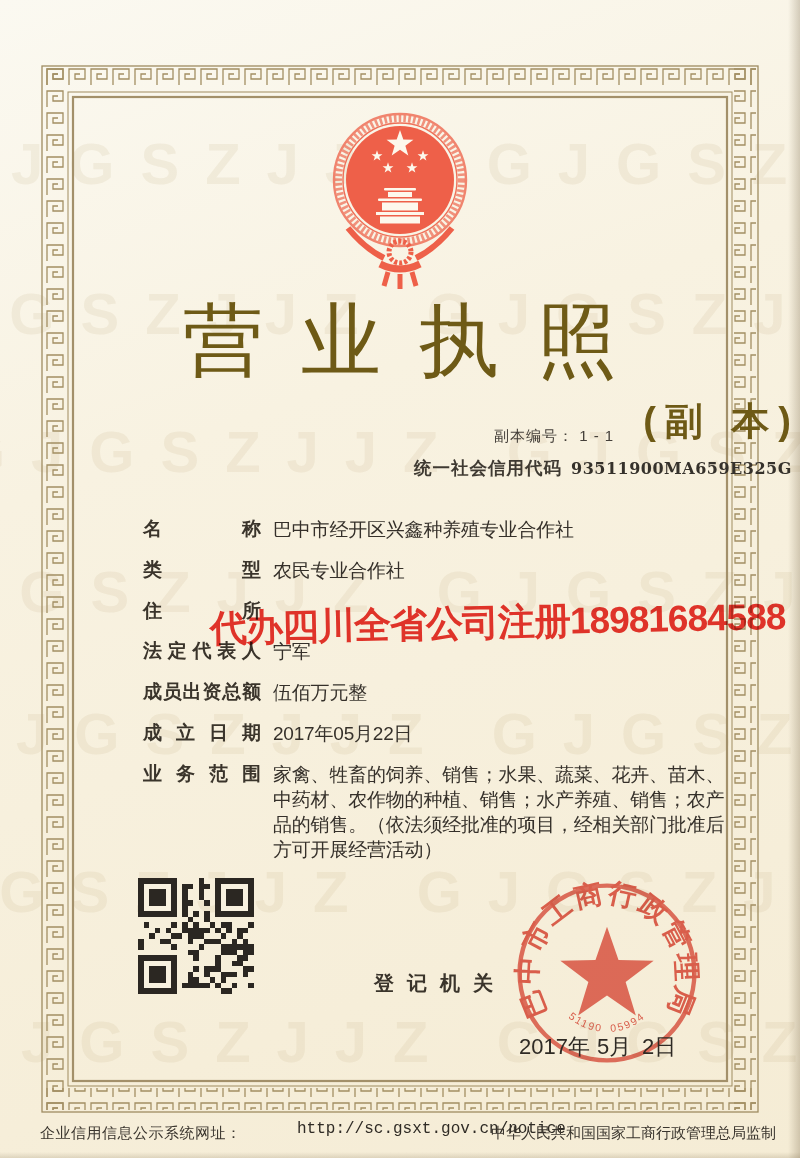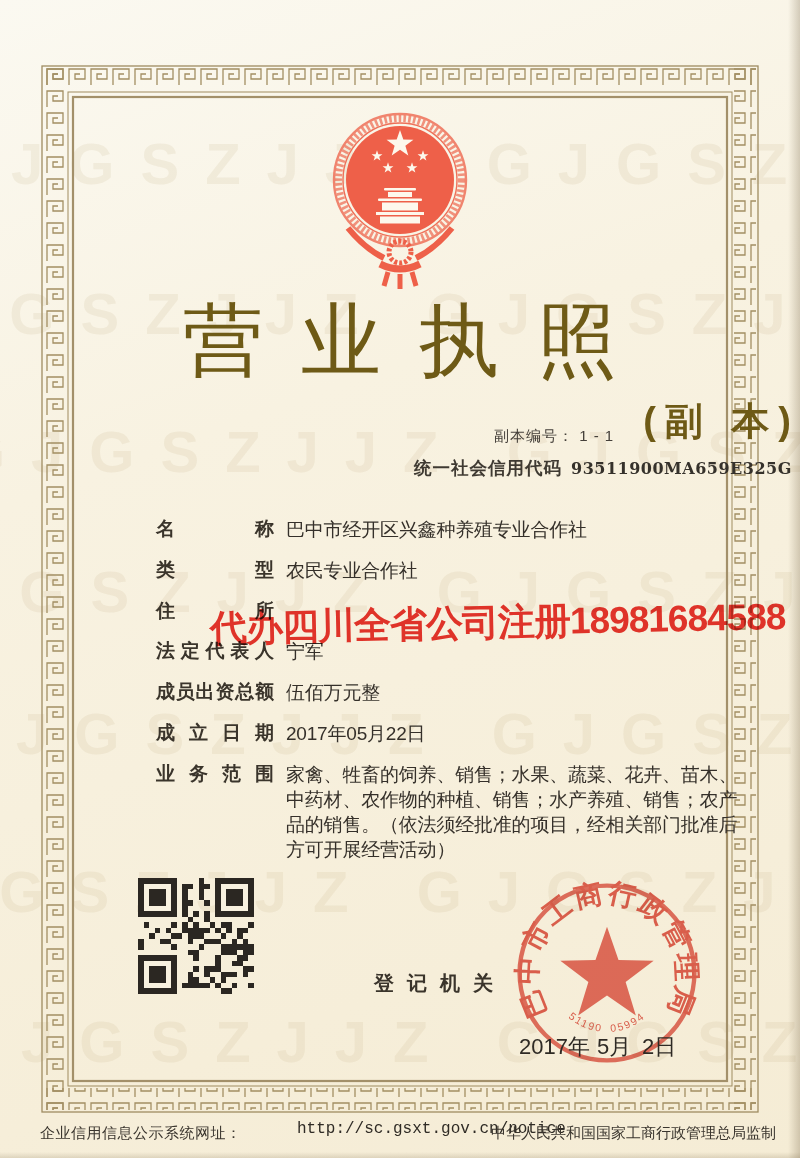--- a/index.html
+++ b/index.html
@@ -26,7 +26,7 @@
   .credit .val{font-size:16px;font-weight:600;color:#35312b;
         font-family:"DejaVu Serif","Liberation Serif",serif;letter-spacing:.5px;}
   .fields{position:absolute;left:143px;top:517px;width:600px;}
-  .f-row{display:flex;margin-bottom:16px;align-items:flex-start;margin-left:13px;}
+  .f-row{display:flex;margin-bottom:16px;align-items:flex-start;}
   .f-label{flex:0 0 118px;font-size:19px;font-weight:700;color:#3a342b;
         text-align:justify;text-align-last:justify;margin-right:12px;line-height:24px;}
   .f-value{font-size:19px;color:#35302a;line-height:25px;max-width:452px;letter-spacing:-.2px;}

